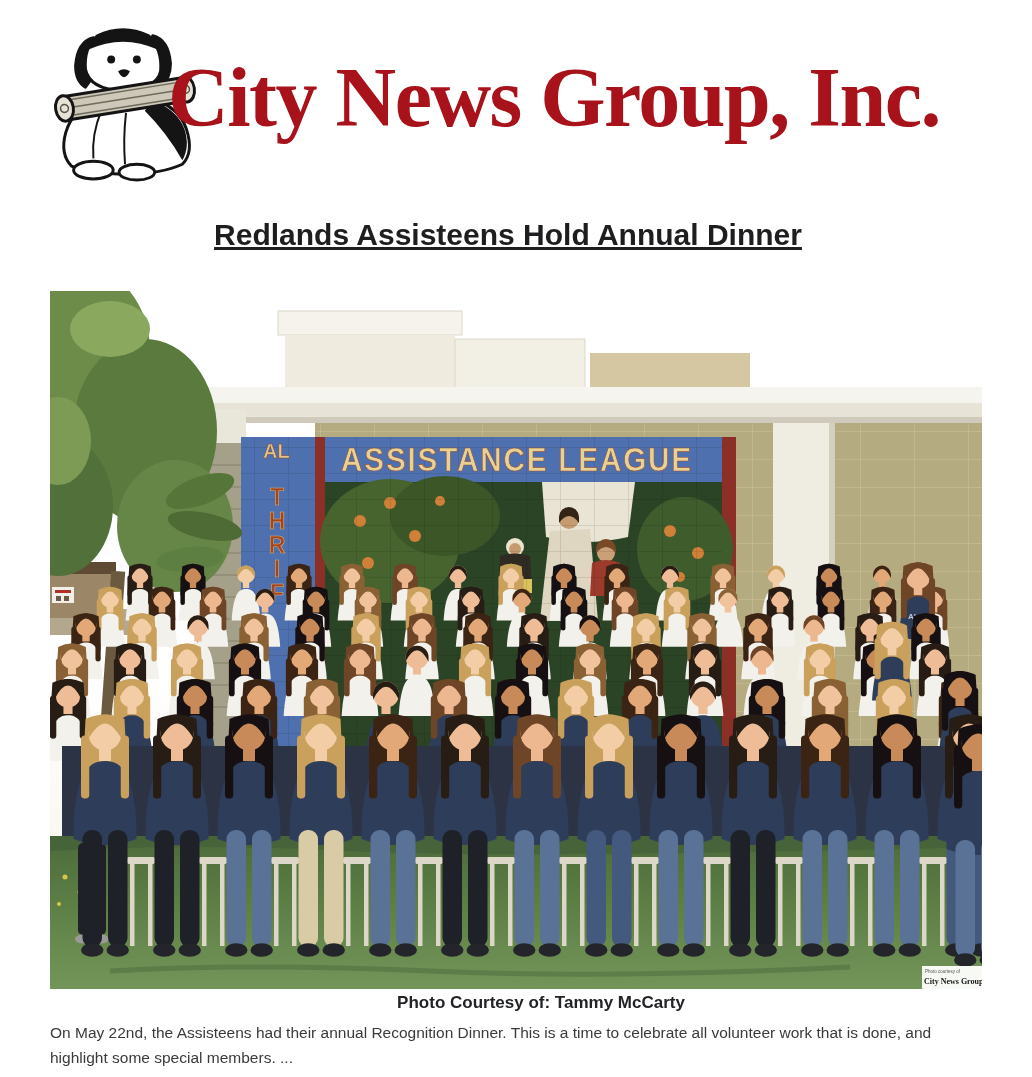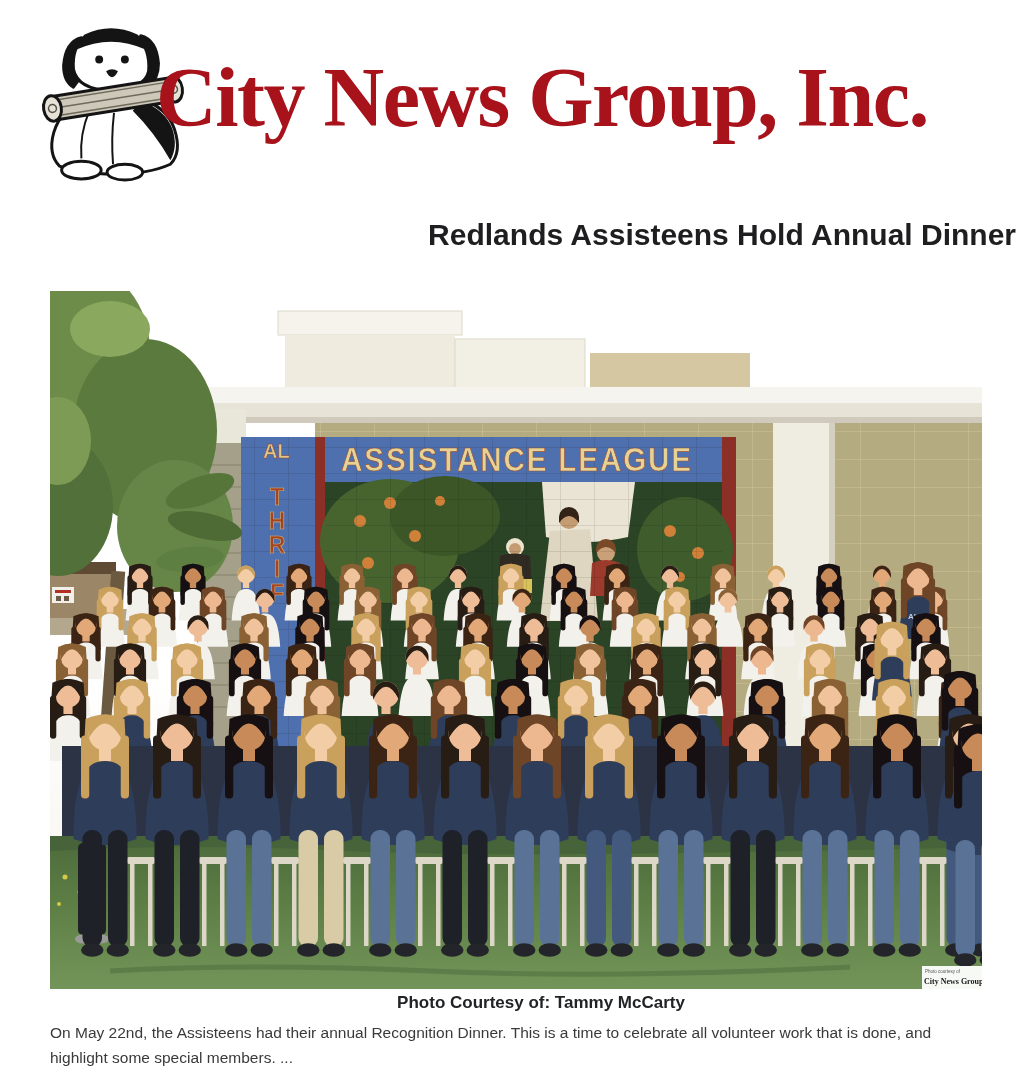--- a/index.html
+++ b/index.html
@@ -5,7 +5,7 @@
   html,body{margin:0;padding:0;background:#ffffff;}
   body{width:1032px;height:1077px;overflow:hidden;font-family:"Liberation Sans",sans-serif;position:relative;}
   .masthead{position:relative;height:188px;}
-  .logo-link{position:absolute;left:28px;top:12px;width:930px;height:176px;display:block;text-decoration:none;cursor:pointer;}
+  .logo-link{position:absolute;left:40px;top:12px;width:930px;height:176px;display:block;text-decoration:none;cursor:pointer;}
   .dog-svg{position:absolute;left:0;top:4px;width:172px;height:168px;}
   .brand{position:absolute;left:128px;top:44px;font-family:"Liberation Serif",serif;font-weight:bold;font-size:84px;line-height:1;color:#a8121a;letter-spacing:-1.5px;white-space:nowrap;}
   h1.article-title{margin:30px 16px 0 0;text-align:right;font-size:30px;font-weight:bold;color:#1e1e20;letter-spacing:0;}

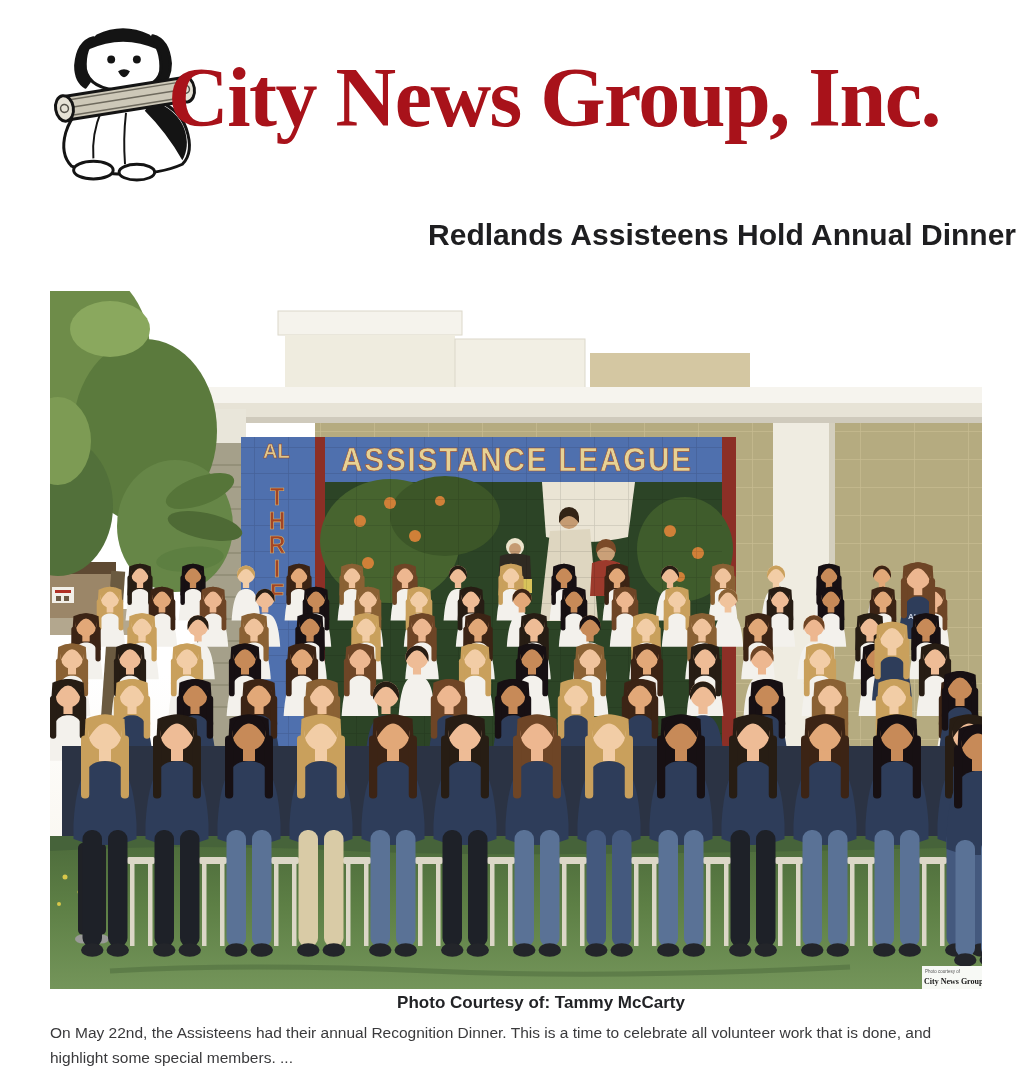--- a/index.html
+++ b/index.html
@@ -8,7 +8,7 @@
   .logo-link{position:absolute;left:40px;top:12px;width:930px;height:176px;display:block;text-decoration:none;cursor:pointer;}
   .dog-svg{position:absolute;left:0;top:4px;width:172px;height:168px;}
   .brand{position:absolute;left:128px;top:44px;font-family:"Liberation Serif",serif;font-weight:bold;font-size:84px;line-height:1;color:#a8121a;letter-spacing:-1.5px;white-space:nowrap;}
-  h1.article-title{margin:30px 16px 0 0;text-align:right;font-size:30px;font-weight:bold;color:#1e1e20;letter-spacing:0;}
+  h1.article-title{margin:30px 16px 0 0;text-align:center;font-size:30px;font-weight:bold;color:#1e1e20;letter-spacing:0;text-decoration:underline;}
   figure.photo-fig{margin:39px 0 0 50px;padding:0;width:932px;height:698px;line-height:0;}
   .photo-credit{margin:4px 0 0 50px;font-size:17px;font-weight:bold;color:#222326;line-height:1.2;text-align:center;}
   .article-body{margin:7px 0 16px 50px;width:926px;font-size:15.5px;line-height:25px;color:#3a3a3c;}

